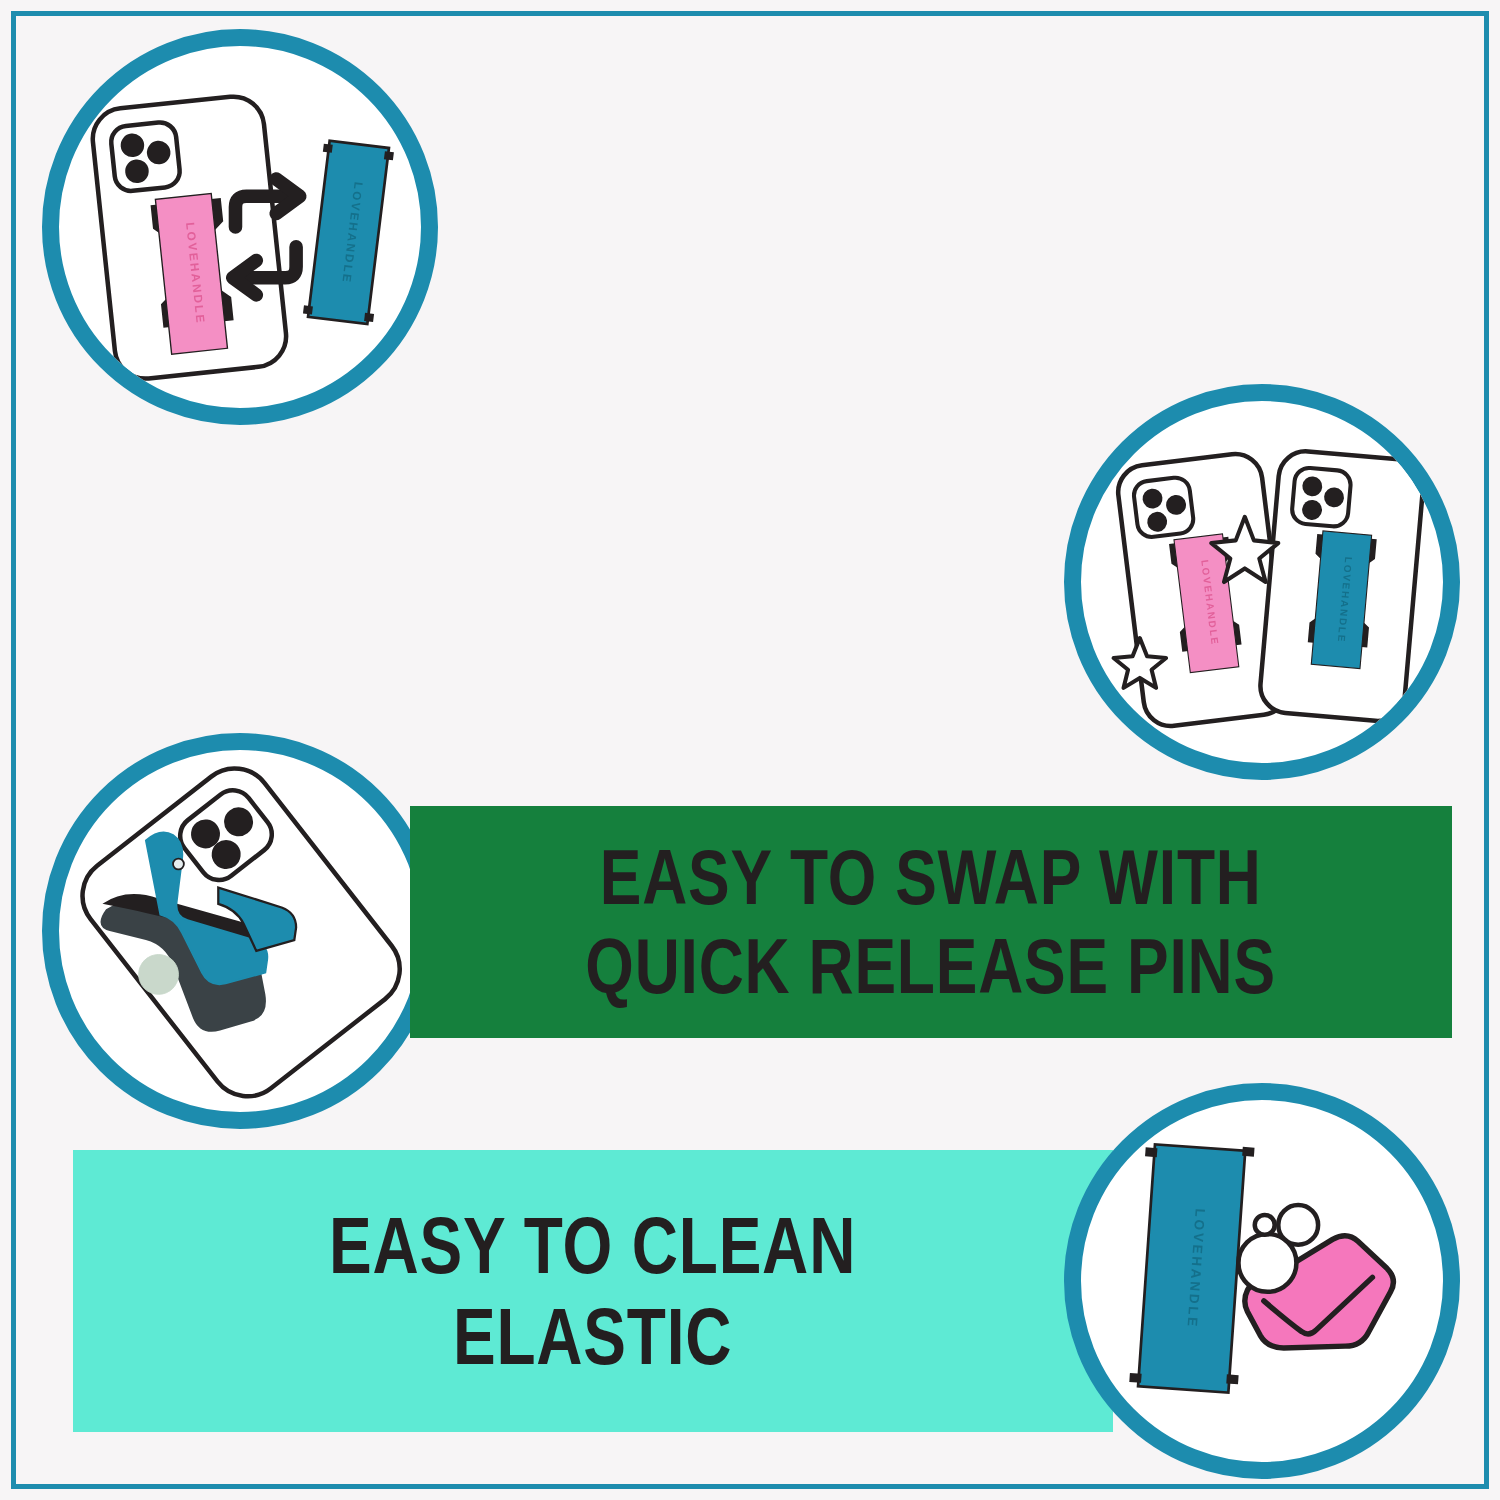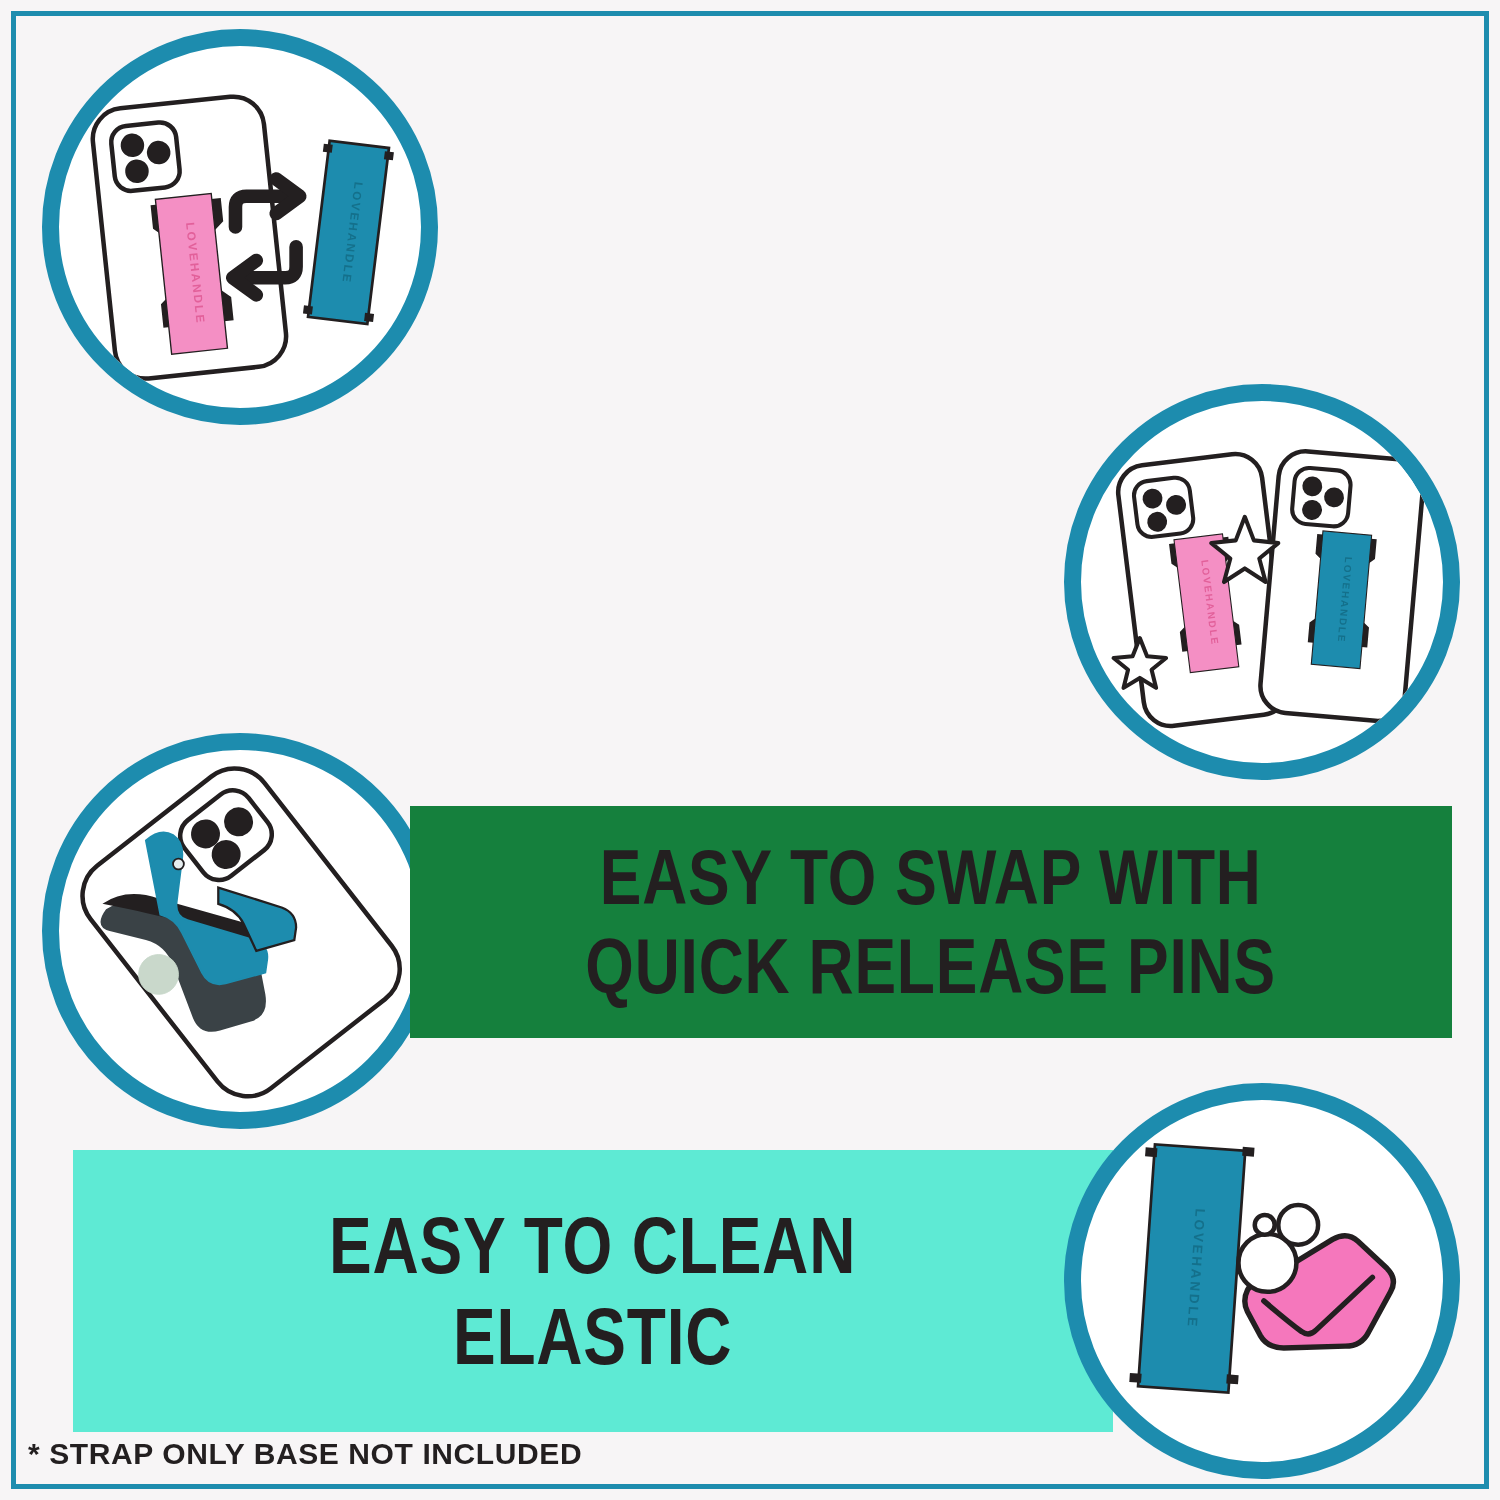--- a/index.html
+++ b/index.html
@@ -214,7 +214,6 @@
     </svg>
   </div>
 
-  <div id="footnote">* STRAP ONLY BASE NOT INCLUDED</div>
 
 </div>
 

